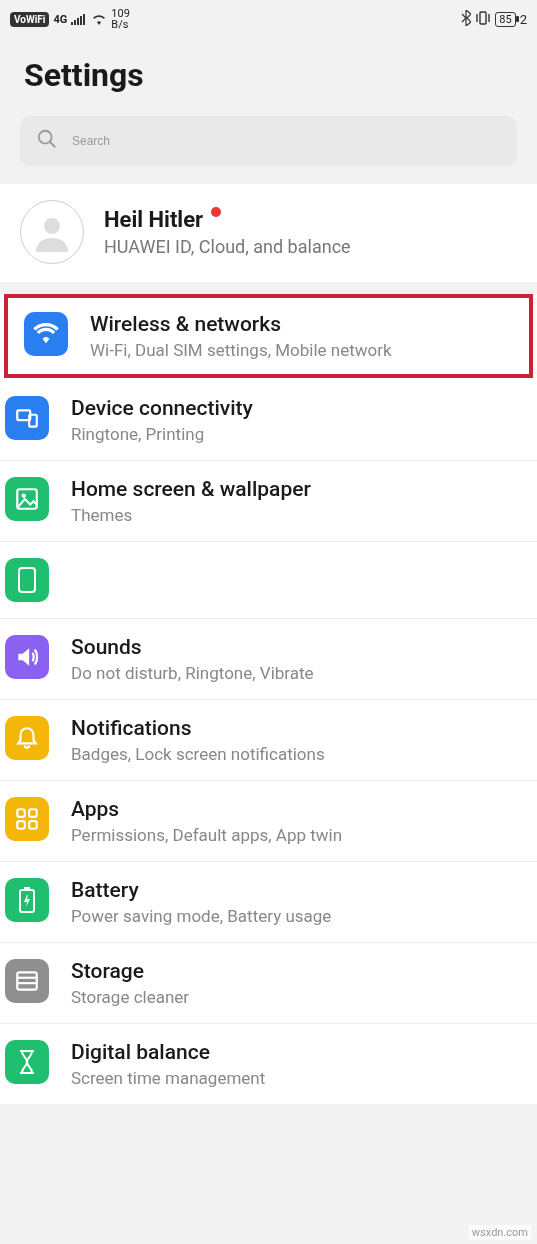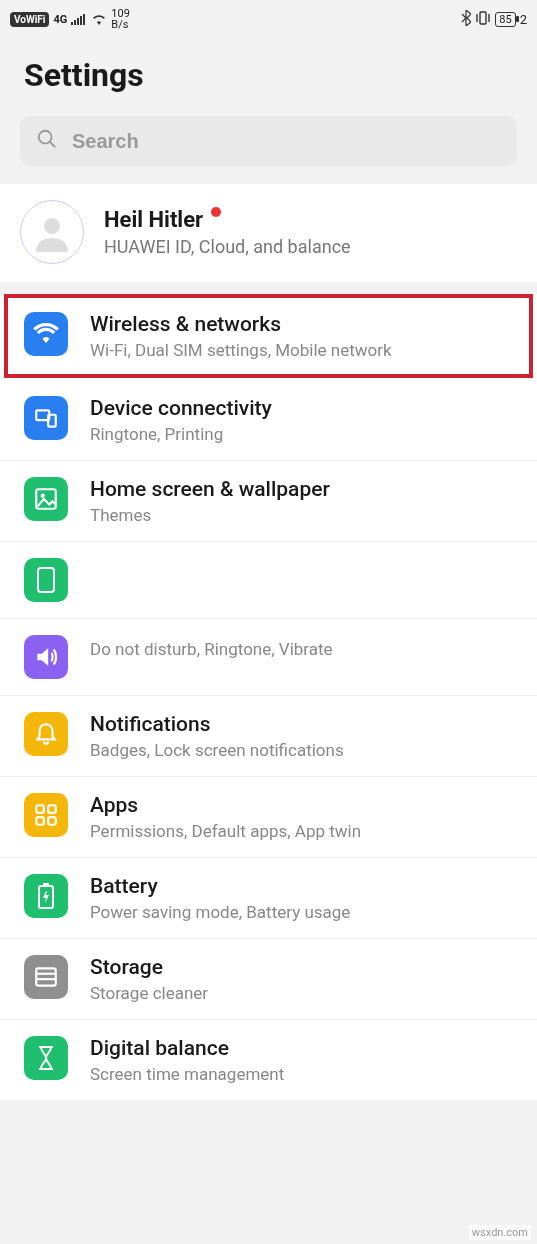--- a/index.html
+++ b/index.html
@@ -59,11 +59,10 @@
     .search-bar input {
       border: none;
       background: transparent;
-      font-size: 20px;
+      font-size: 12px;
       color: #737373;
       outline: none;
       width: 100%;
-      font-weight: bold;
     }
     .search-bar input::placeholder { color: #9a9a9a; }
     .account-row {

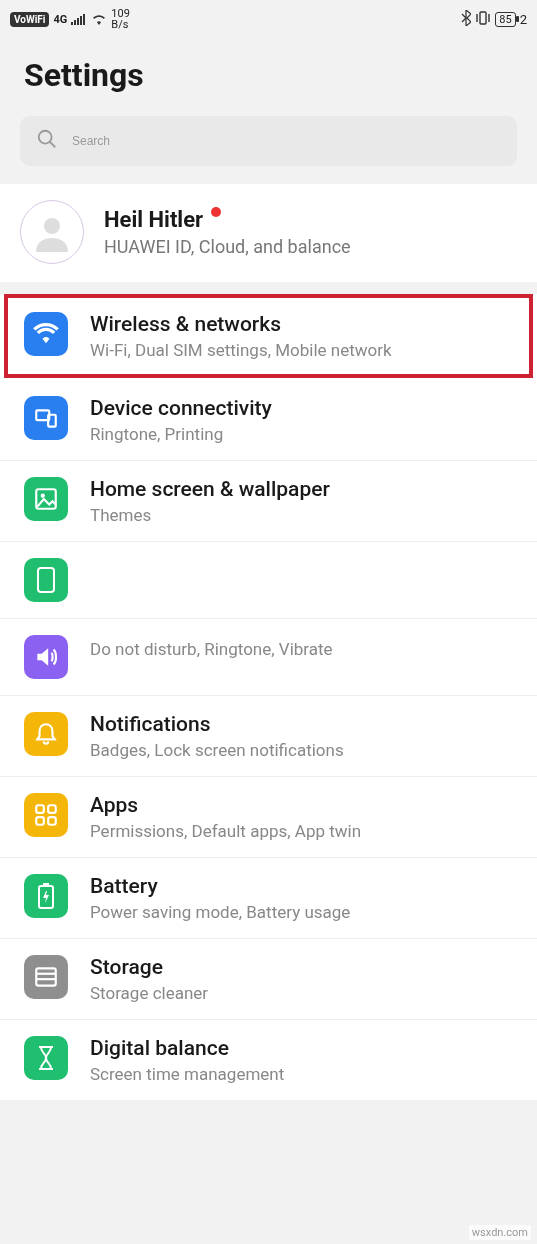--- a/index.html
+++ b/index.html
@@ -87,7 +87,7 @@
     .item {
       display:flex;
       align-items:flex-start;
-      padding: 16px 24px;
+      padding: 16px 5px;
       gap: 22px;
       border-bottom: 1px solid #eee;
       position:relative;

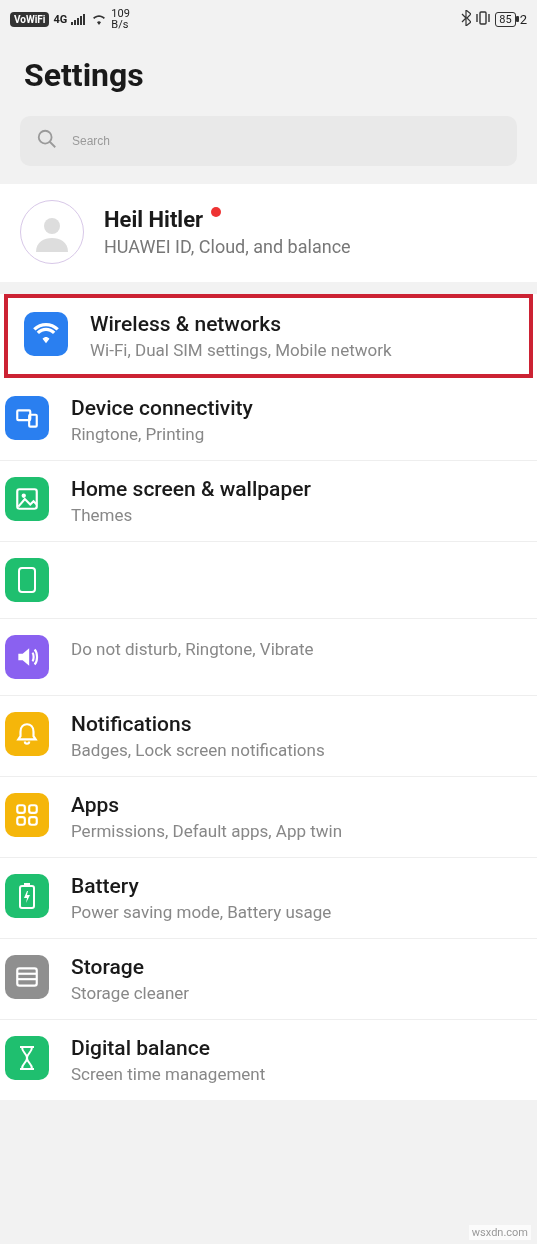--- a/index.html
+++ b/index.html
@@ -245,6 +245,7 @@
         </svg>
     </div>
     <div class="item-text">
+      <div class="title">Sounds</div>
       <div class="desc">Do not disturb, Ringtone, Vibrate</div>
     </div>
   </div>

